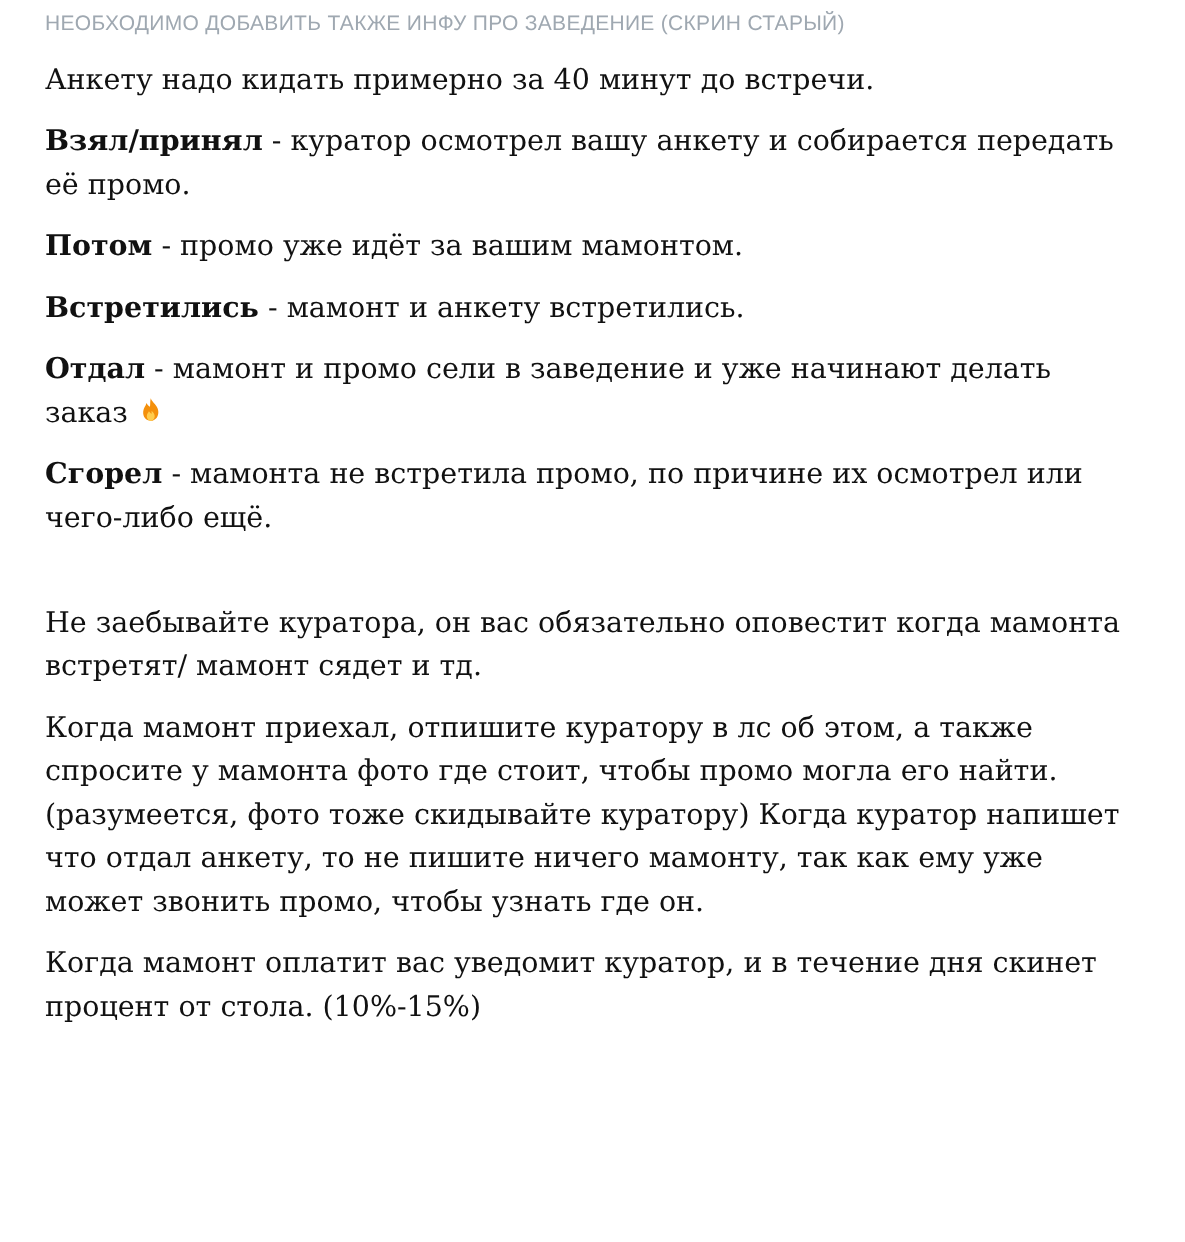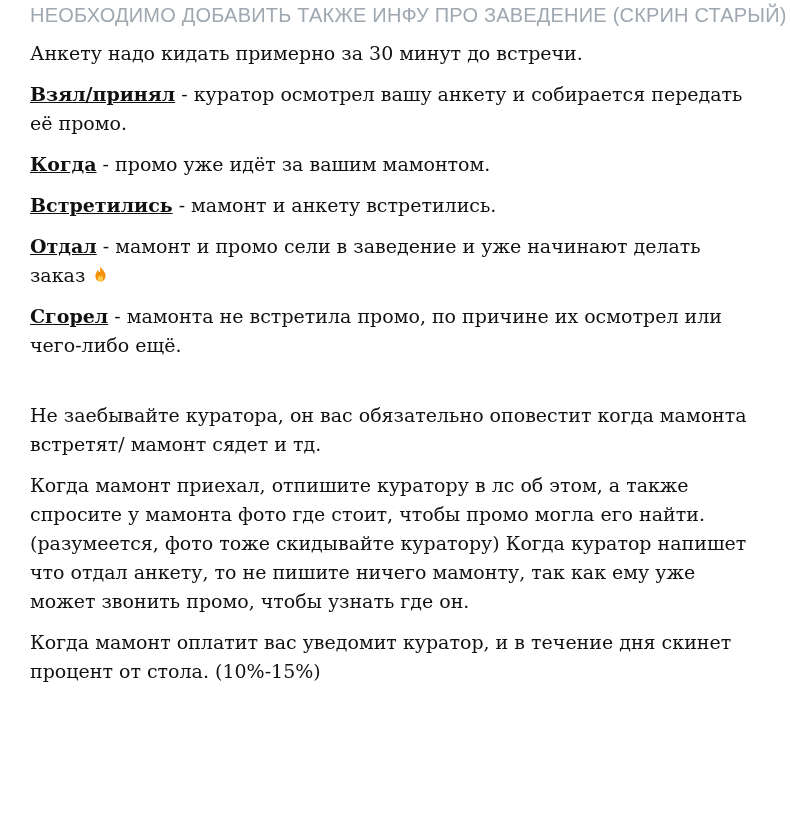--- a/index.html
+++ b/index.html
@@ -20,11 +20,11 @@
   }
   .byline {
     font-family: "Liberation Sans", "DejaVu Sans", sans-serif;
-    font-size: 20px;
+    font-size: 14px;
     line-height: 17px;
     letter-spacing: 0.2px;
     color: #9fa8b1;
-    text-align: right;
+    text-align: left;
     margin: 0 0 15px 0;
     white-space: nowrap;
   }

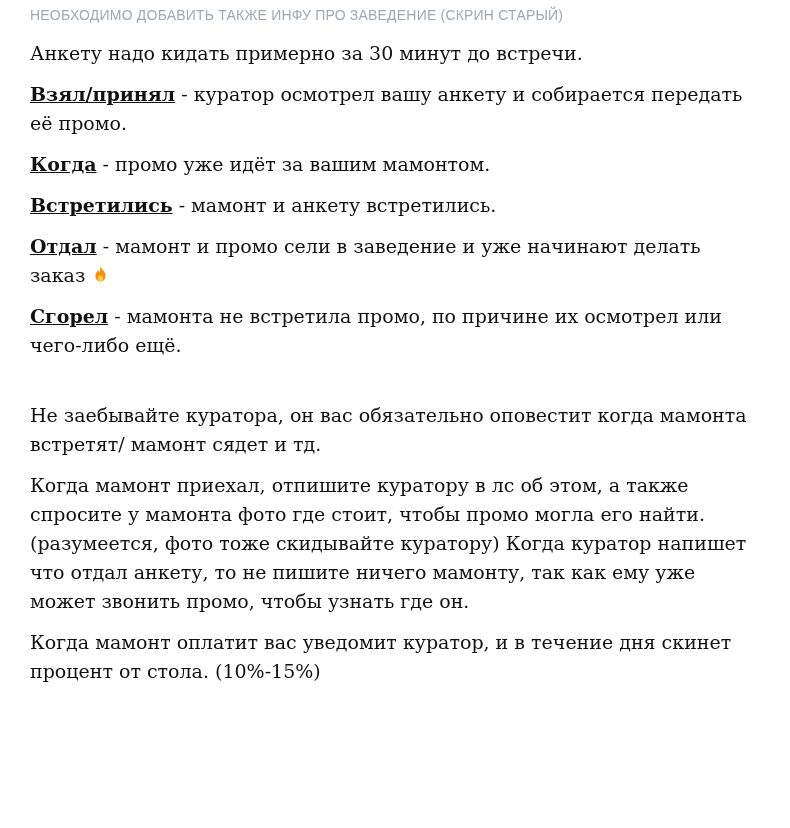--- a/index.html
+++ b/index.html
@@ -54,7 +54,7 @@
 
   <div class="byline">НЕОБХОДИМО ДОБАВИТЬ ТАКЖЕ ИНФУ ПРО ЗАВЕДЕНИЕ (СКРИН СТАРЫЙ)</div>
 
-  <p>Анкету надо кидать примерно за 30 минут до встречи.</p>
+  <p>Анкету надо кидать примерно за 40 минут до встречи.</p>
 
   <p><b>Взял/принял</b><span> - куратор осмотрел вашу анкету и собирается передать её промо.</span></p>
 

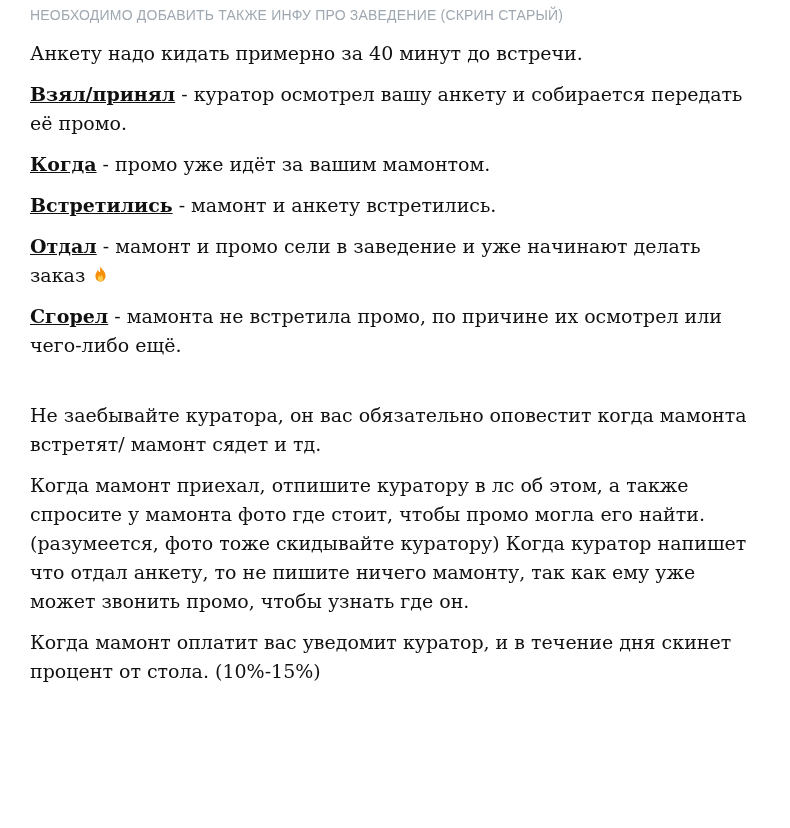--- a/index.html
+++ b/index.html
@@ -35,7 +35,6 @@
   }
   p b {
     font-weight: bold;
-    text-decoration: underline;
   }
   .spacer {
     height: 29px;

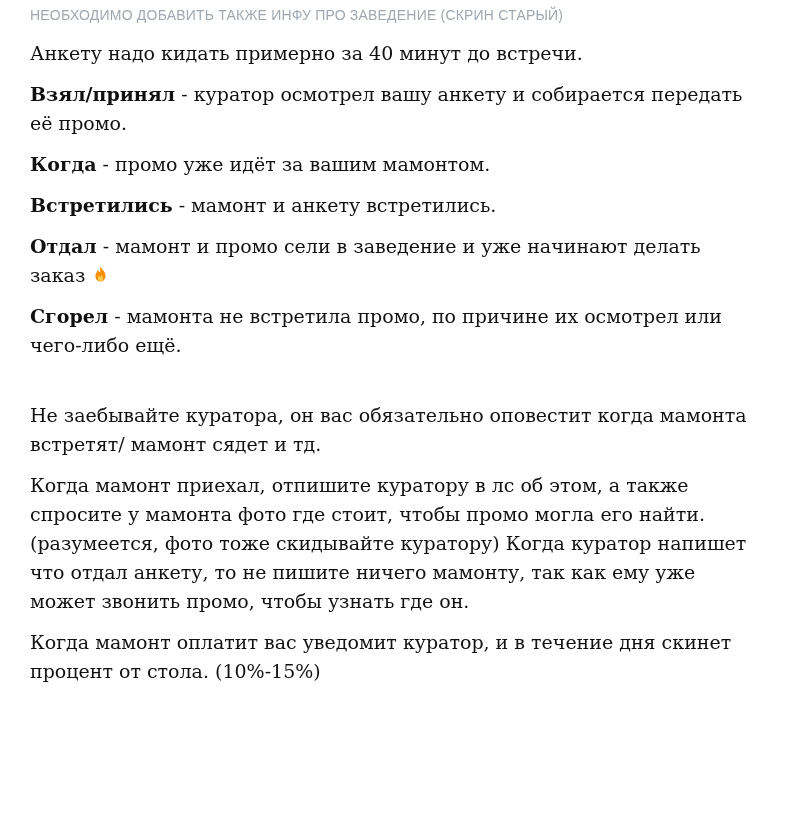--- a/index.html
+++ b/index.html
@@ -58,7 +58,7 @@
   <p><b>Взял/принял</b><span> - куратор осмотрел вашу анкету и собирается передать её промо.</span></p>
 
 
-  <p><b>Когда</b><span> - промо уже идёт за вашим мамонтом.</span></p>
+  <p><b>Потом</b><span> - промо уже идёт за вашим мамонтом.</span></p>
 
   <p><b>Встретились</b><span> - мамонт и анкету встретились.</span></p>
 

